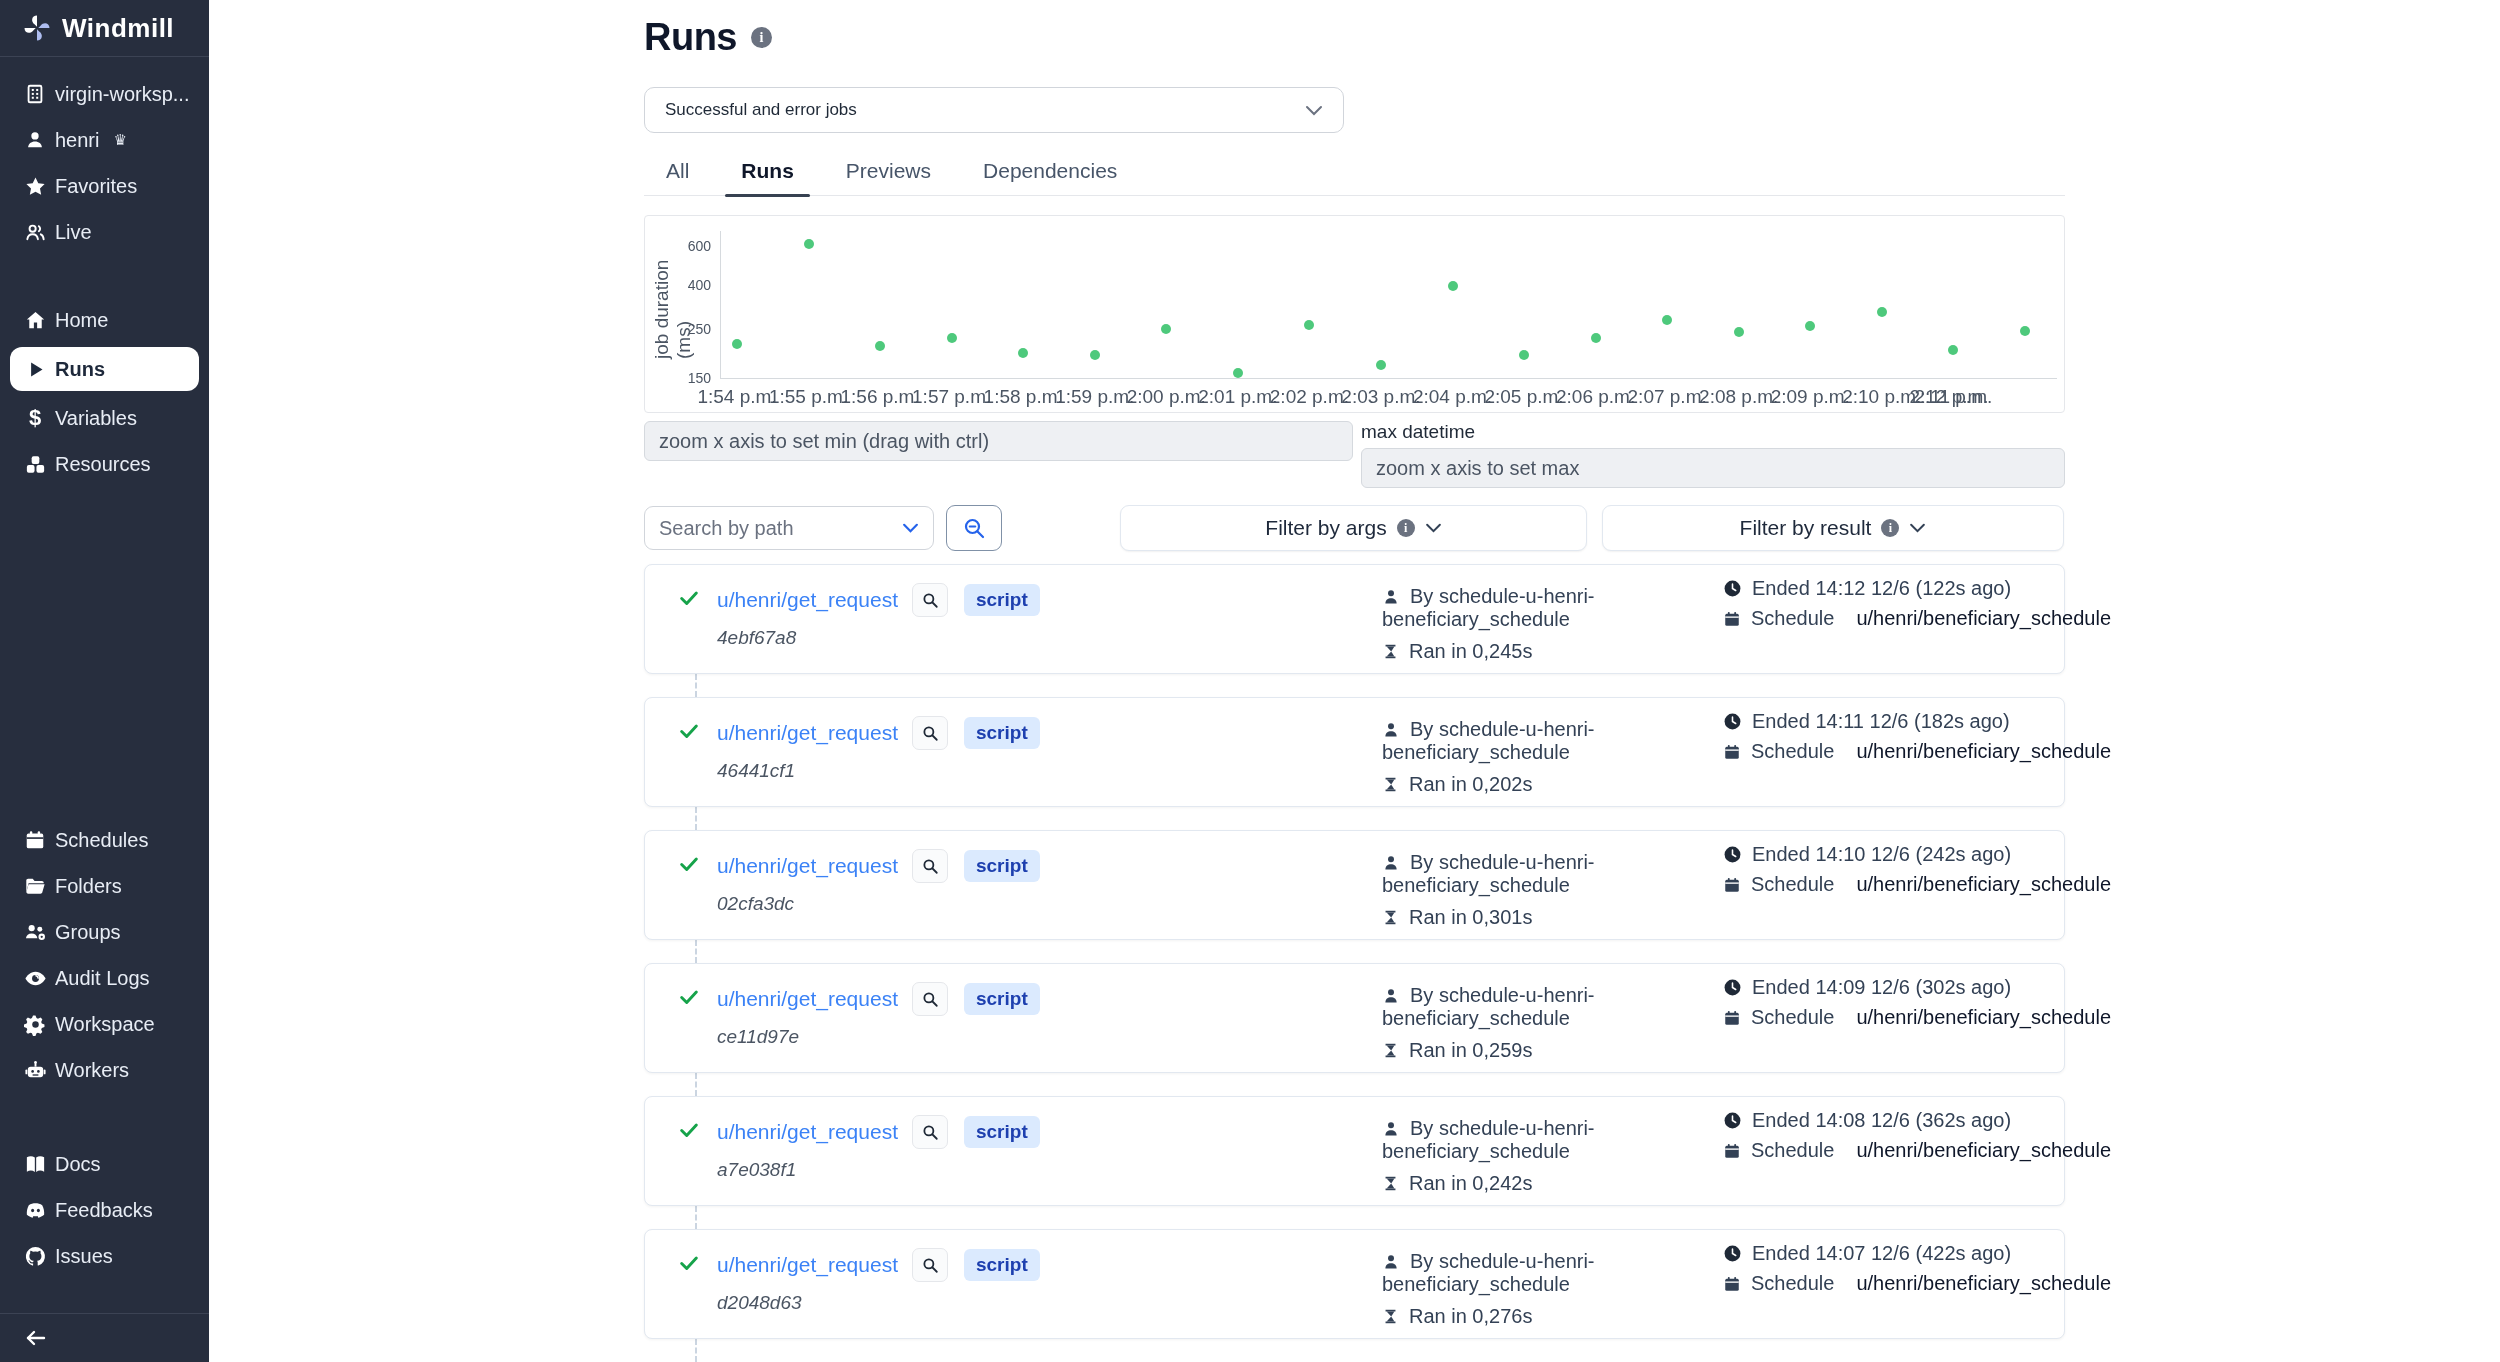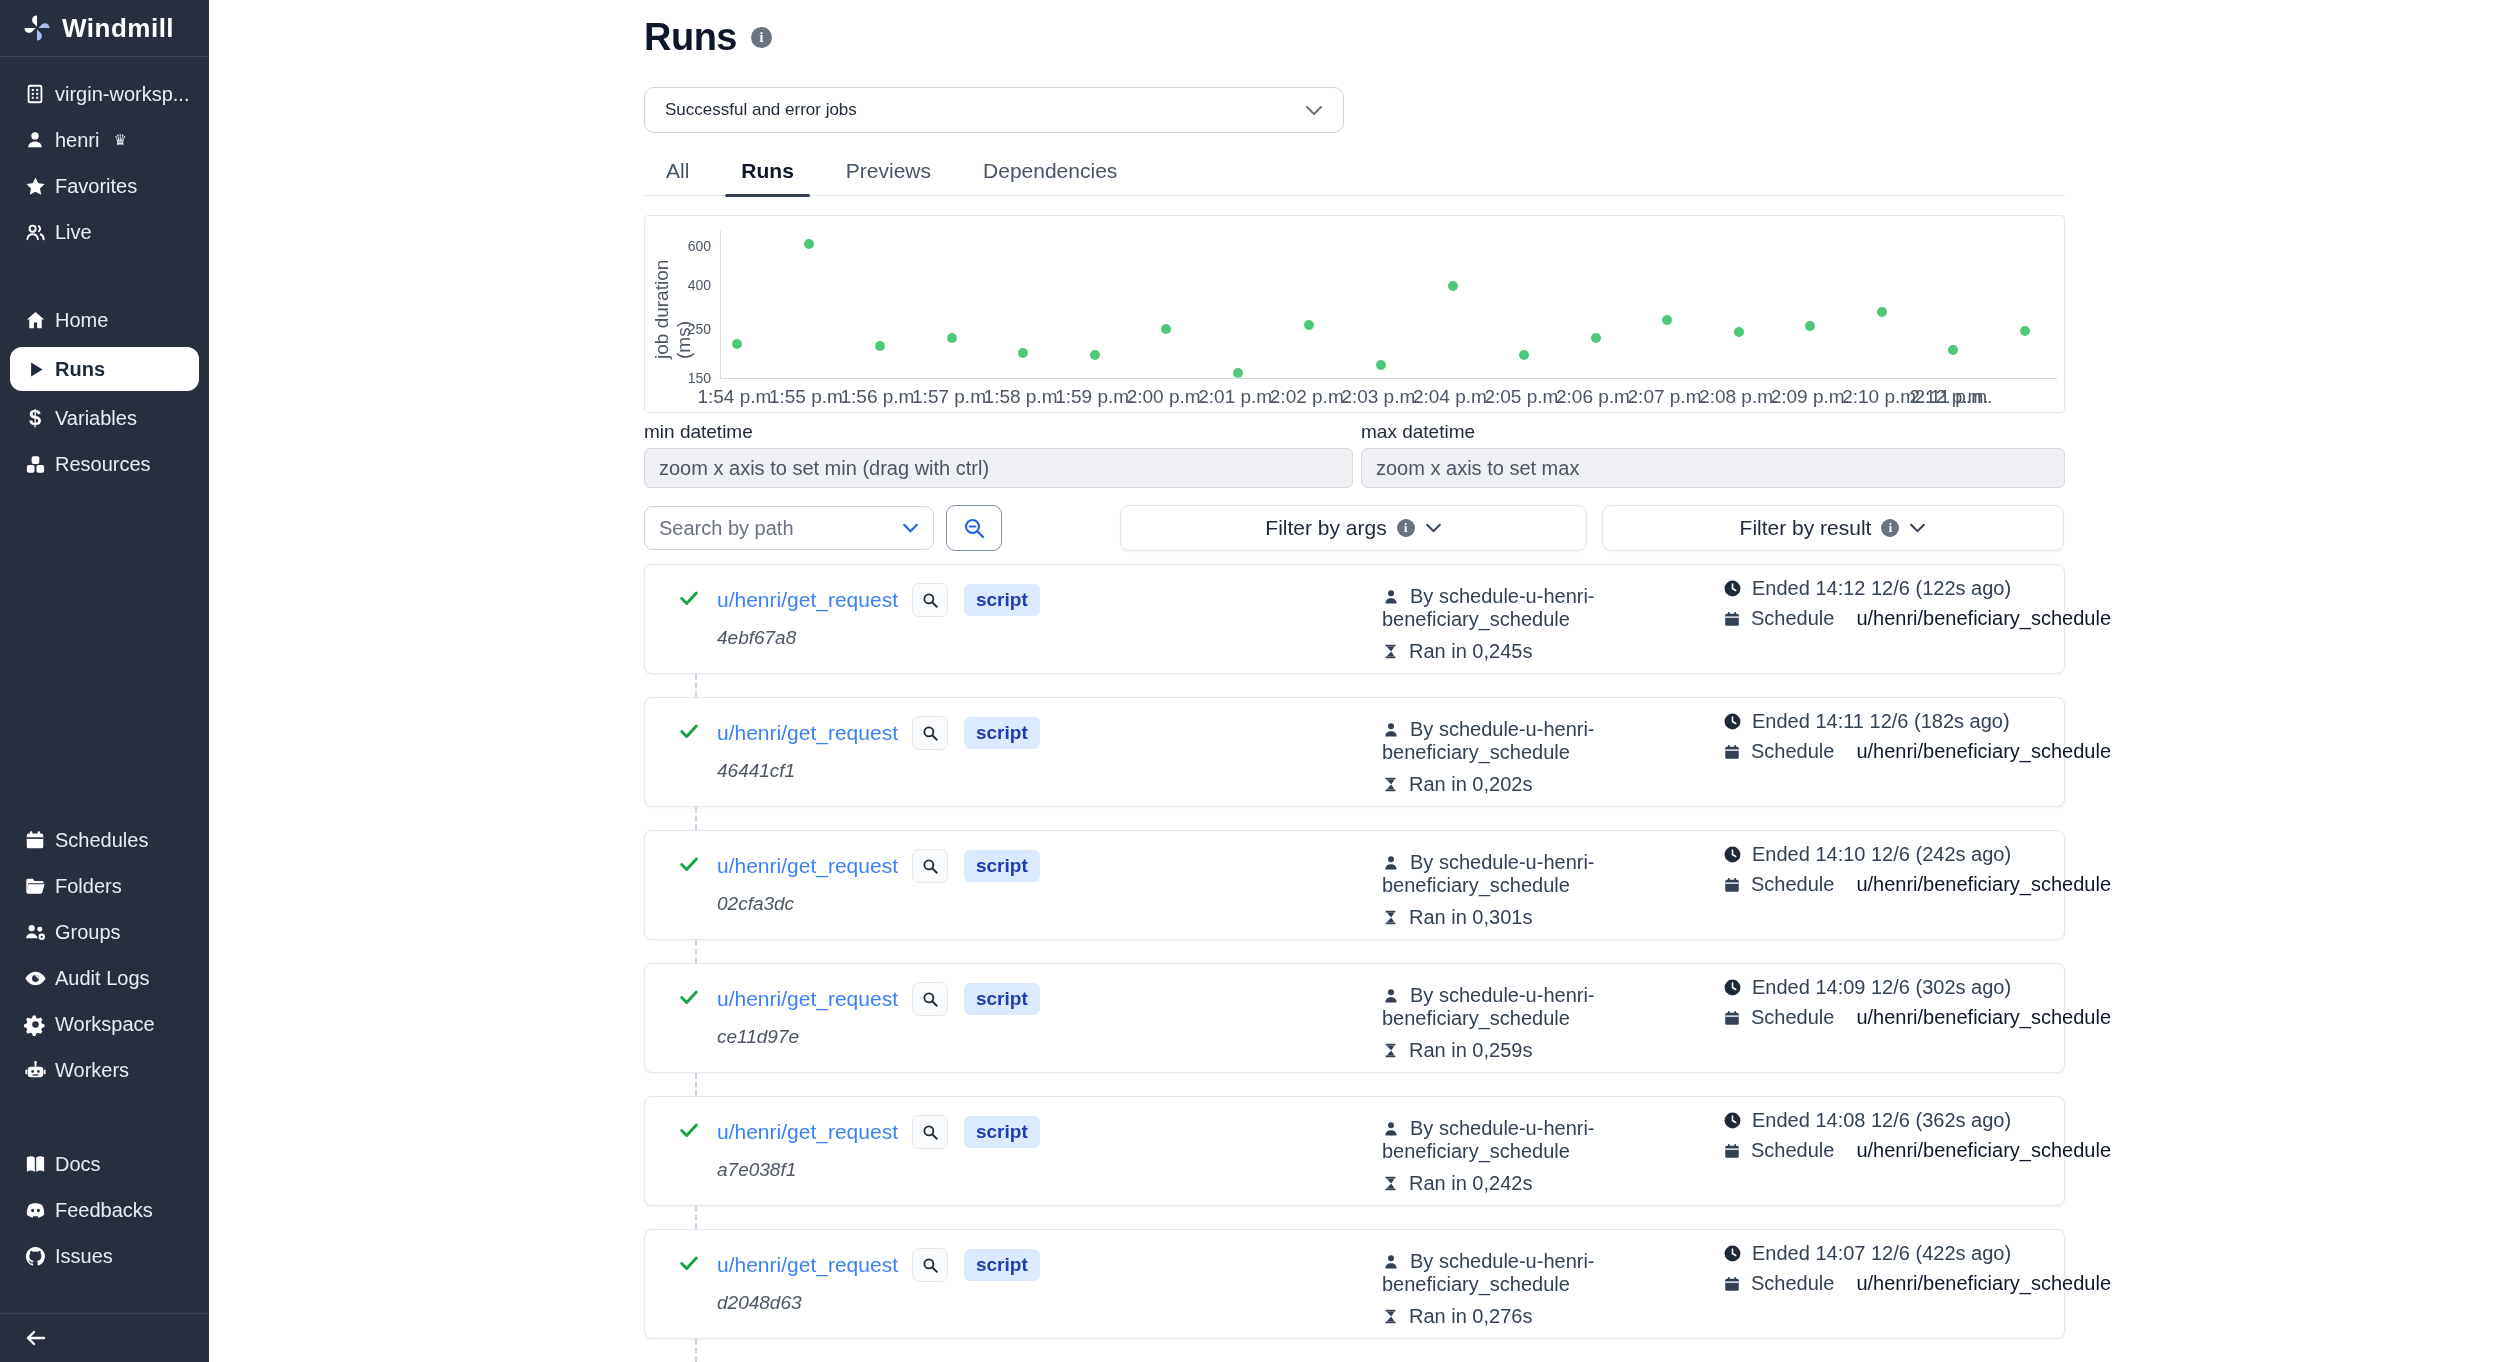--- a/index.html
+++ b/index.html
@@ -399,7 +399,6 @@
 
       <div class="dt-row">
         <div class="dt-col min">
-          <div class="dt-label">min datetime</div>
           <input class="dt-input" type="text" placeholder="zoom x axis to set min (drag with ctrl)" style="">
         </div>
         <div class="dt-col max">

